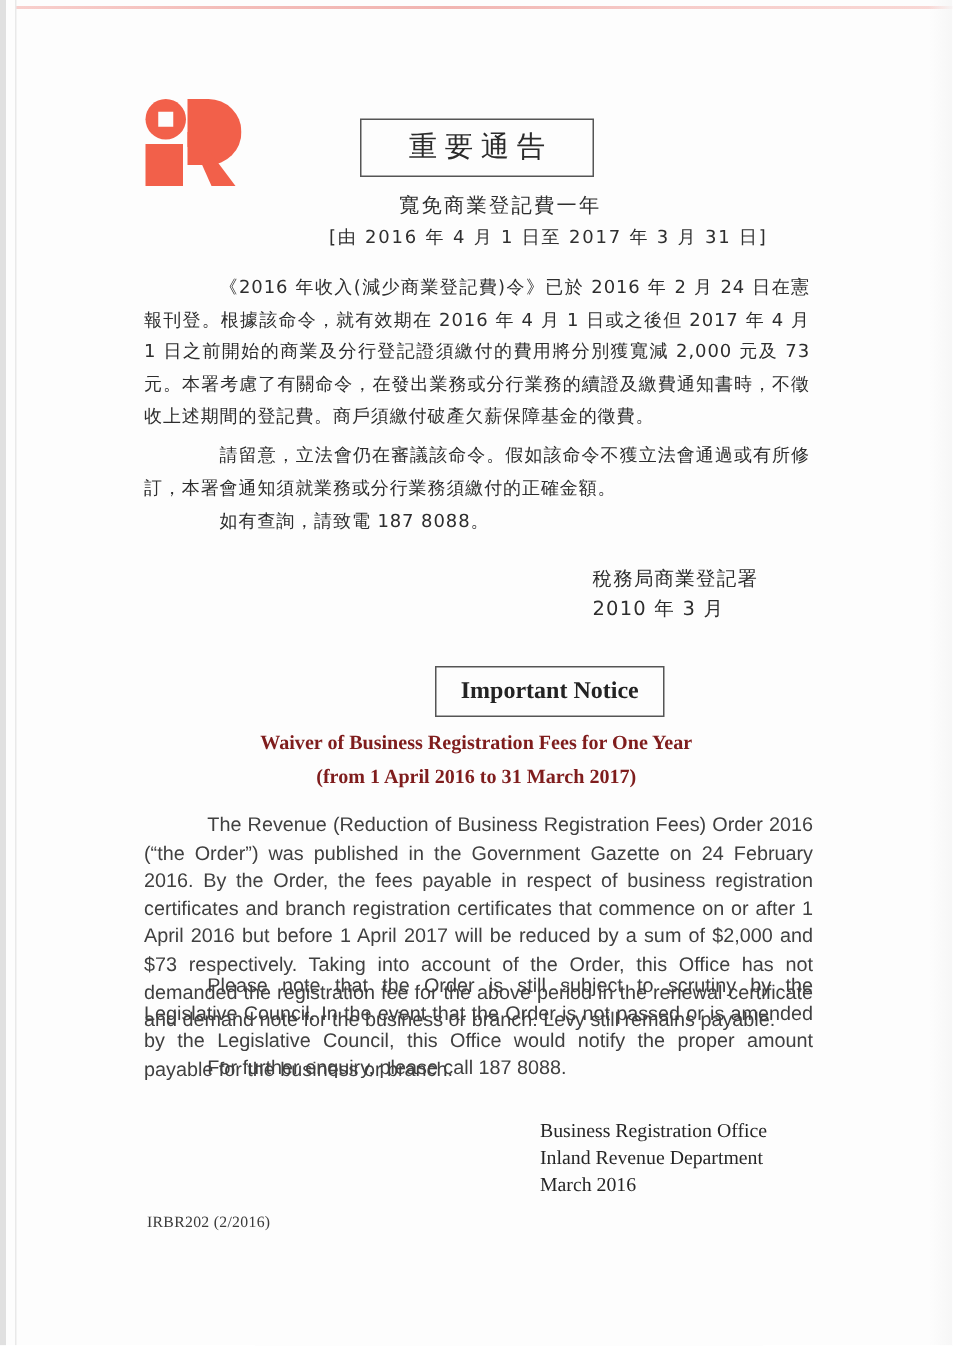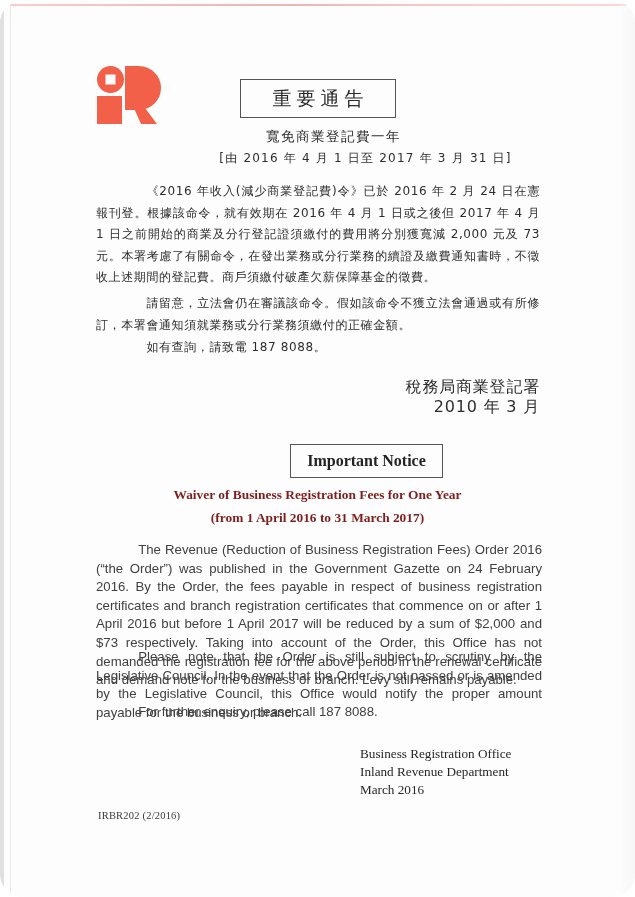--- a/index.html
+++ b/index.html
@@ -17,7 +17,6 @@
     background: #fdfdfd;
     box-sizing: border-box;
     overflow: hidden;
-    border-radius: 23px;
   }
   
   .scan-top-line {

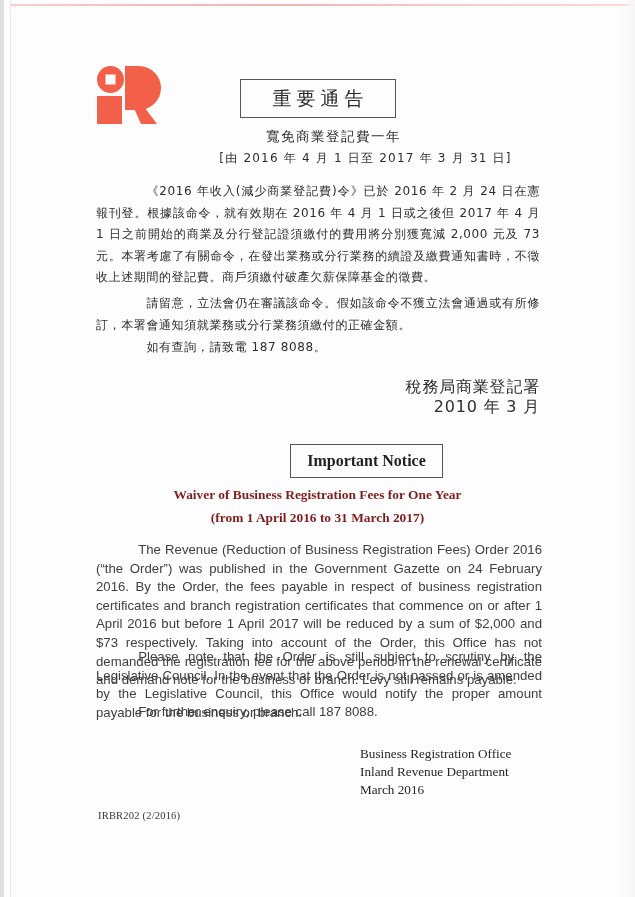--- a/index.html
+++ b/index.html
@@ -118,9 +118,9 @@
   .zh-sign {
     position: absolute;
     right: 95px;
-    text-align: right;
-    font-family: "DejaVu Sans", sans-serif;
-    font-size: 16px;
+    text-align: left;
+    font-family: "DejaVu Sans", sans-serif;
+    font-size: 13px;
     line-height: 20px;
     color: #2d2d2d;
     letter-spacing: .8px;

